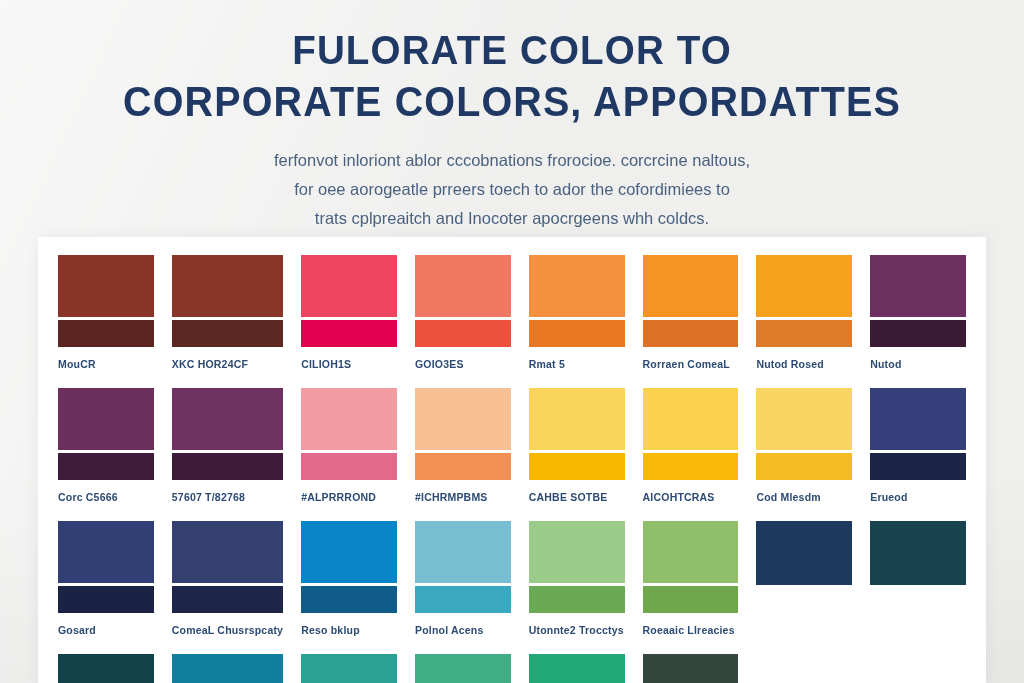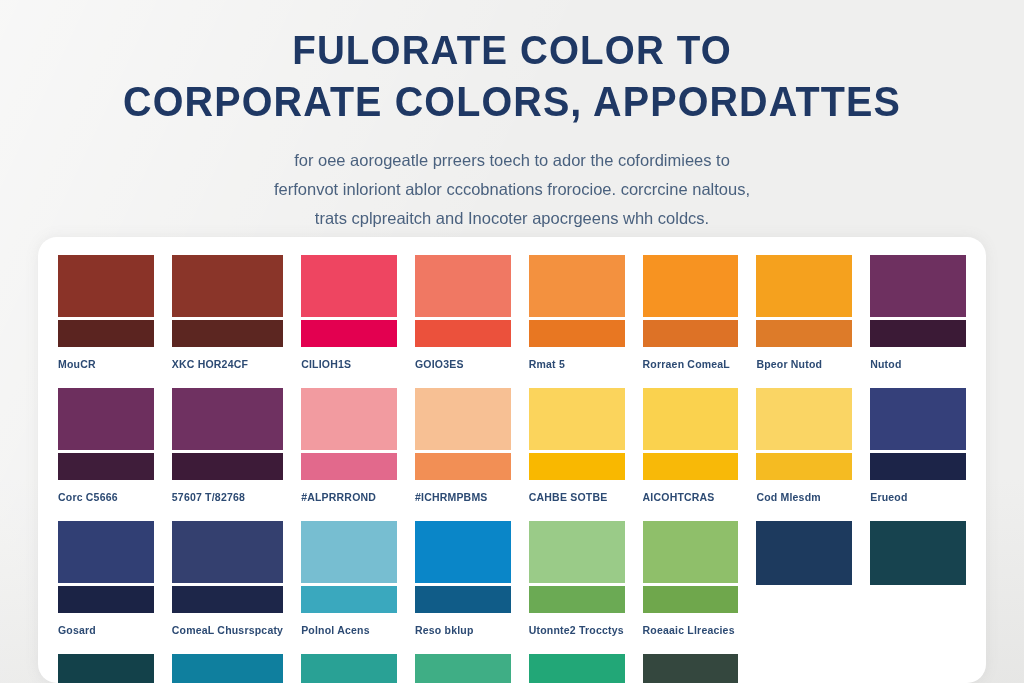--- a/index.html
+++ b/index.html
@@ -123,8 +123,8 @@
     <h1 class="title title-line-1">FULORATE COLOR TO</h1>
     <h1 class="title title-line-2">CORPORATE COLORS, APPORDATTES</h1>
     <div class="subtitle">
+      <span class="subtitle-line">ferfonvot inloriont ablor  cccobnations frorocioe. corcrcine naltous,</span>
       <span class="subtitle-line">for oee aorogeatle prreers toech to ador the cofordimiees to</span>
-      <span class="subtitle-line">ferfonvot inloriont ablor  cccobnations frorocioe. corcrcine naltous,</span>
       <span class="subtitle-line">trats cplpreaitch and Inocoter apocrgeens whh coldcs.</span>
     </div>
   </div>

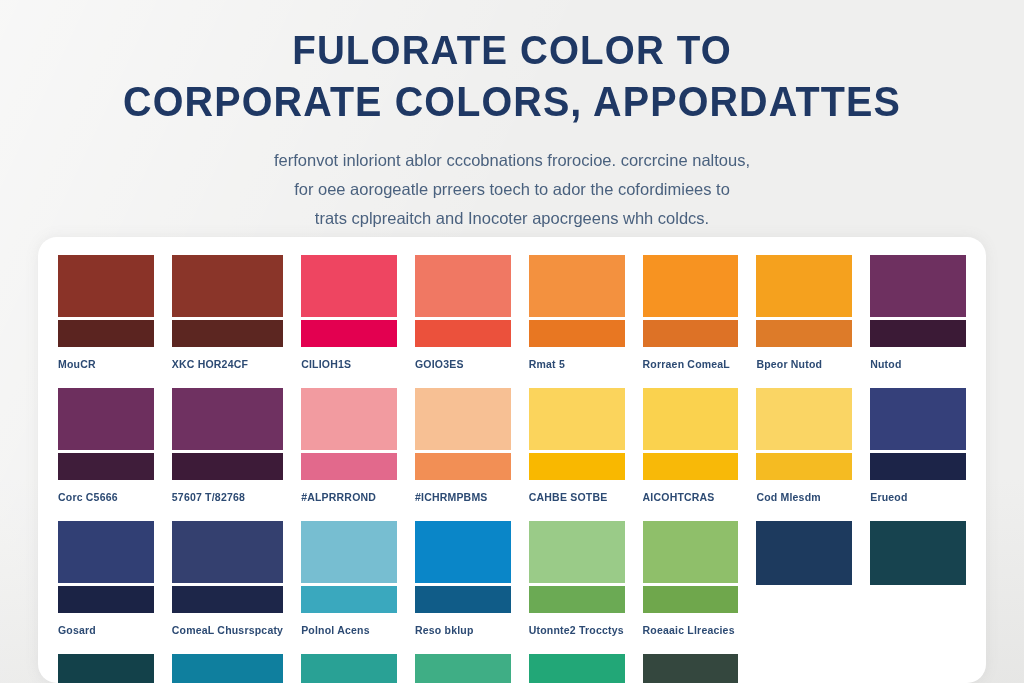--- a/index.html
+++ b/index.html
@@ -72,7 +72,6 @@
     background: #ffffff;
     box-shadow: 0 0 14px rgba(120,120,120,0.10);
     overflow: hidden;
-    border-radius: 19px;
   }
   .grid {
     display: grid;

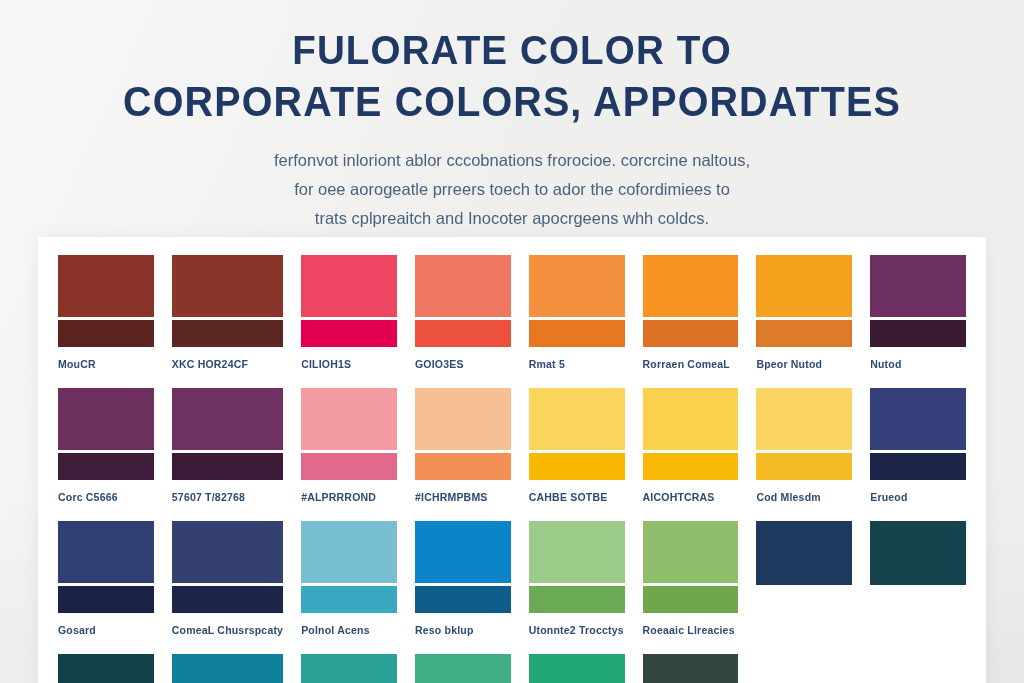--- a/index.html
+++ b/index.html
@@ -177,7 +177,7 @@
             <div class="swatch-top" style="background: rgb(245, 161, 30);"></div>
             <div class="swatch-bottom" style="background: rgb(221, 123, 41);"></div>
           </div>
-          <div class="swatch-label">Bpeor Nutod</div>
+          <div class="swatch-label">Nutod Rosed</div>
         </div>
         <div class="swatch">
           <div class="swatch-stack">

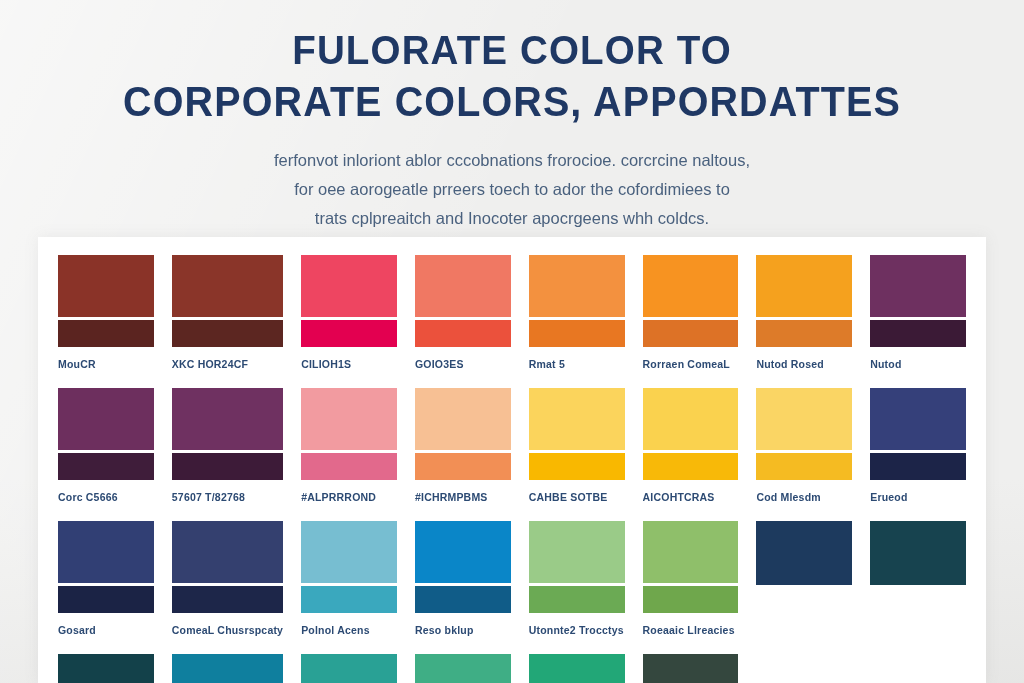--- a/index.html
+++ b/index.html
@@ -258,6 +258,13 @@
         </div>
         <div class="swatch">
           <div class="swatch-stack">
+            <div class="swatch-top" style="background: rgb(10, 134, 200);"></div>
+            <div class="swatch-bottom" style="background: rgb(16, 92, 136);"></div>
+          </div>
+          <div class="swatch-label">Reso bklup</div>
+        </div>
+        <div class="swatch">
+          <div class="swatch-stack">
             <div class="swatch-top" style="background: rgb(119, 190, 209);"></div>
             <div class="swatch-bottom" style="background: rgb(58, 168, 190);"></div>
           </div>
@@ -265,13 +272,6 @@
         </div>
         <div class="swatch">
           <div class="swatch-stack">
-            <div class="swatch-top" style="background: rgb(10, 134, 200);"></div>
-            <div class="swatch-bottom" style="background: rgb(16, 92, 136);"></div>
-          </div>
-          <div class="swatch-label">Reso bklup</div>
-        </div>
-        <div class="swatch">
-          <div class="swatch-stack">
             <div class="swatch-top" style="background: rgb(154, 203, 136);"></div>
             <div class="swatch-bottom" style="background: rgb(107, 170, 84);"></div>
           </div>

